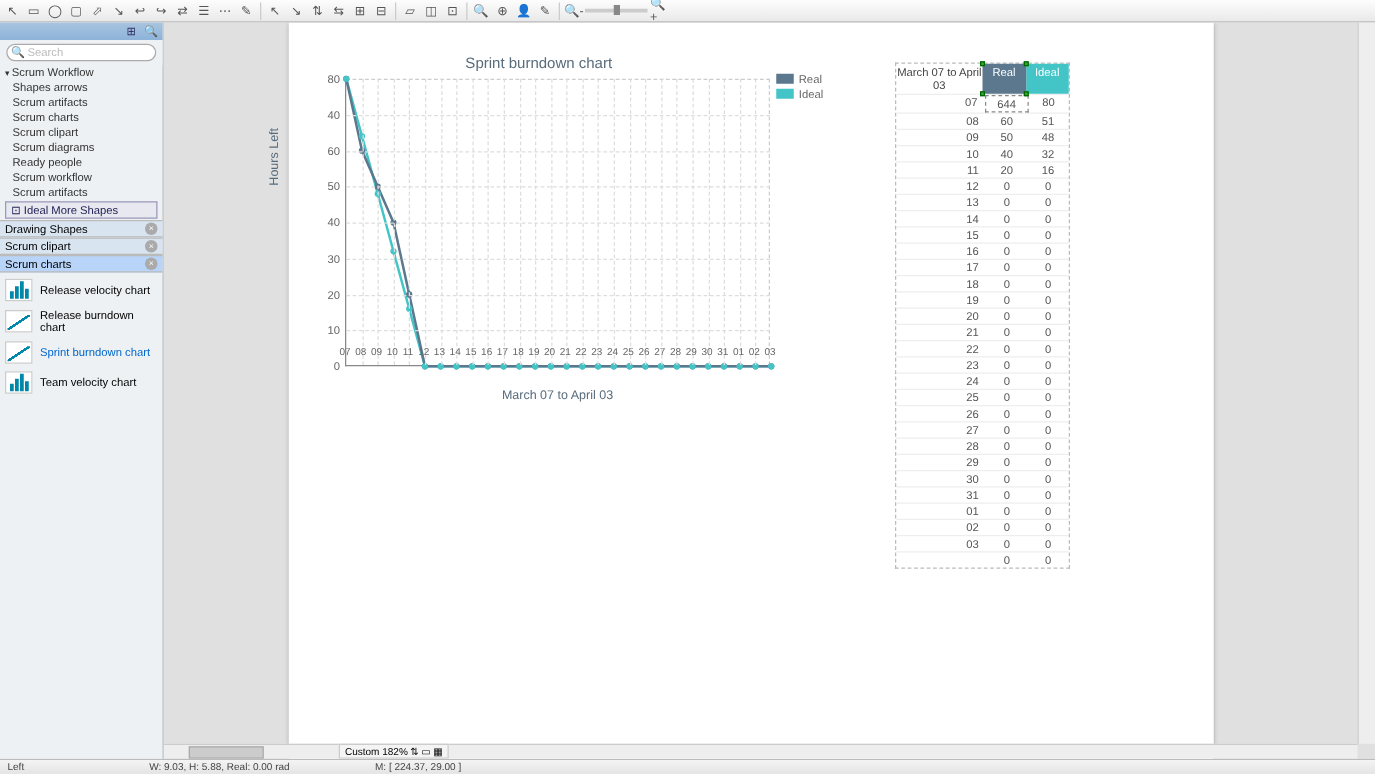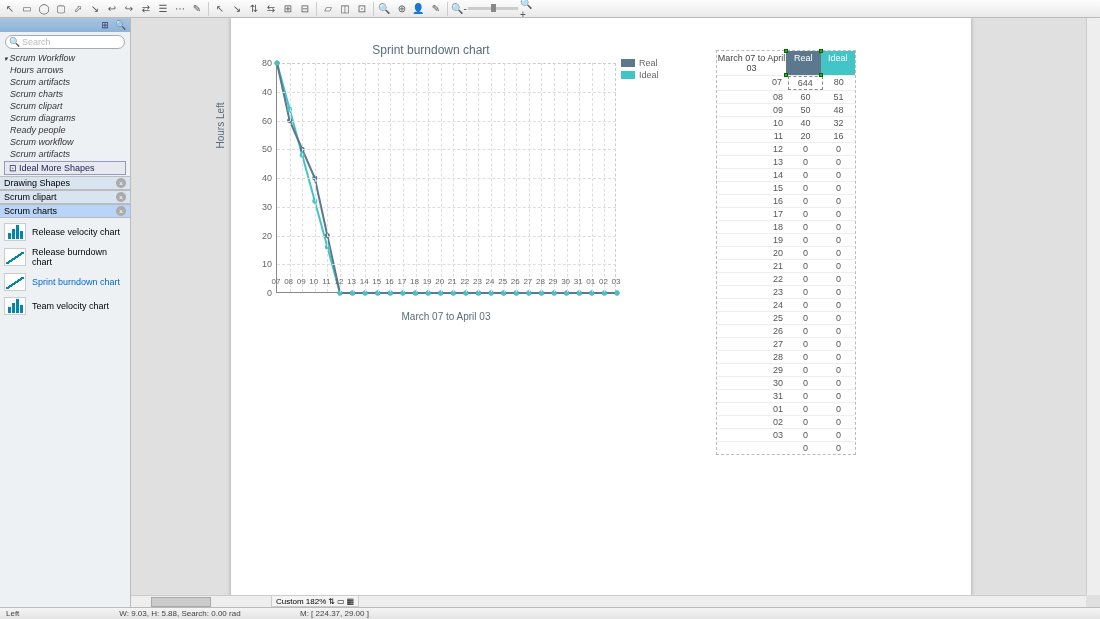--- a/index.html
+++ b/index.html
@@ -16,7 +16,7 @@
 .search::placeholder { color:#bbb; }
 .search-wrap-inner { position:relative; }
 .search-ico { position:absolute; left:4px; top:2px; font-size:9px; color:#999; }
-.tree { flex:0 0 auto;font-style:italic; }
+.tree { flex:0 0 auto; }
 .tree-item { padding:1px 4px 1px 10px; color:#333; cursor:pointer; white-space:nowrap; }
 .tree-item.root { padding-left:4px; font-weight:normal; }
 .tree-item.root::before { content:"▾ "; font-size:7px; }

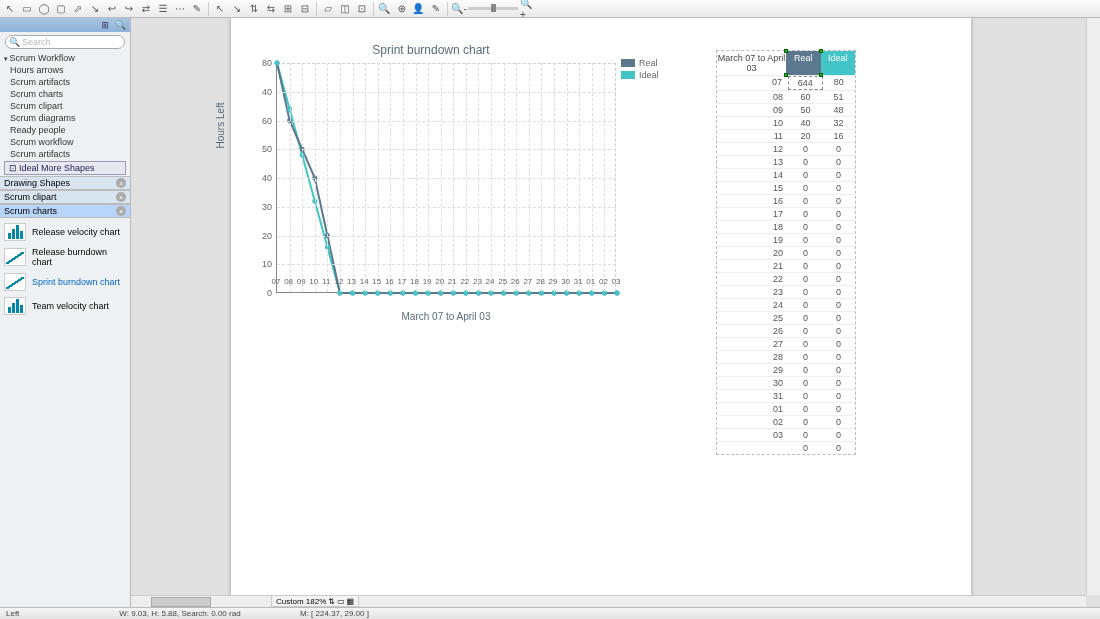--- a/index.html
+++ b/index.html
@@ -124,7 +124,7 @@
     <div class="tree">
       <div class="tree-item root">Scrum Workflow</div>
       <div id="tree-items">
-          <div class="tree-item">Hours arrows</div>
+          <div class="tree-item">Shapes arrows</div>
           <div class="tree-item">Scrum artifacts</div>
           <div class="tree-item">Scrum charts</div>
           <div class="tree-item">Scrum clipart</div>

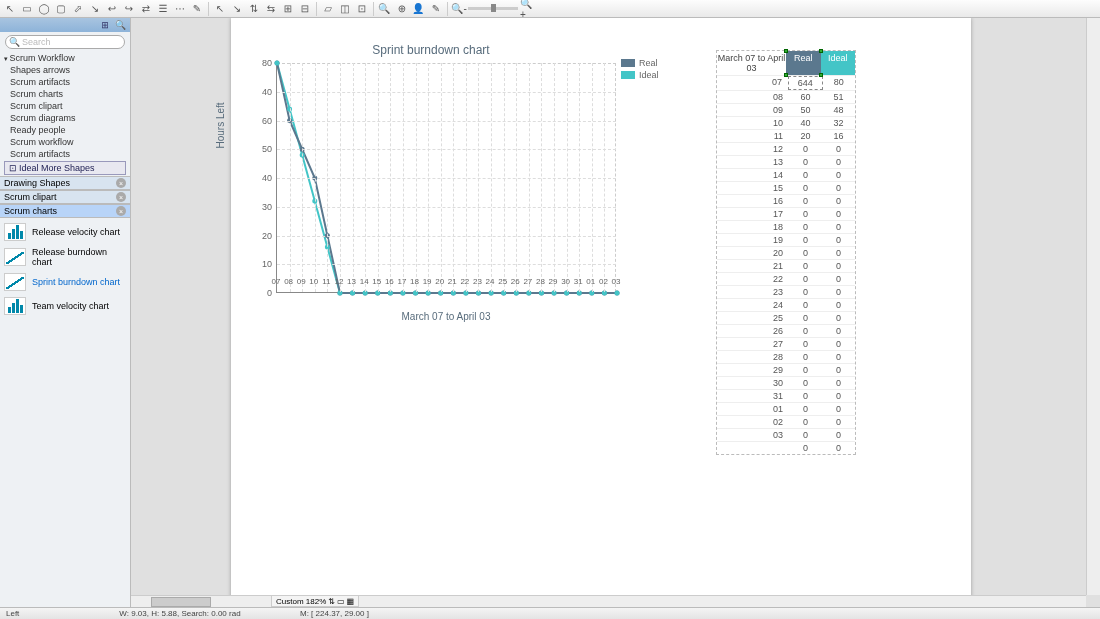--- a/index.html
+++ b/index.html
@@ -507,7 +507,7 @@
 
 <div class="statusbar">
   <span>Left</span>
-  <span style="margin-left:60px">W: 9.03,  H: 5.88,  Search: 0.00 rad</span>
+  <span style="margin-left:60px">W: 9.03,  H: 5.88,  Real: 0.00 rad</span>
   <span class="mid">M: [ 224.37, 29.00 ]</span>
 </div>
 

